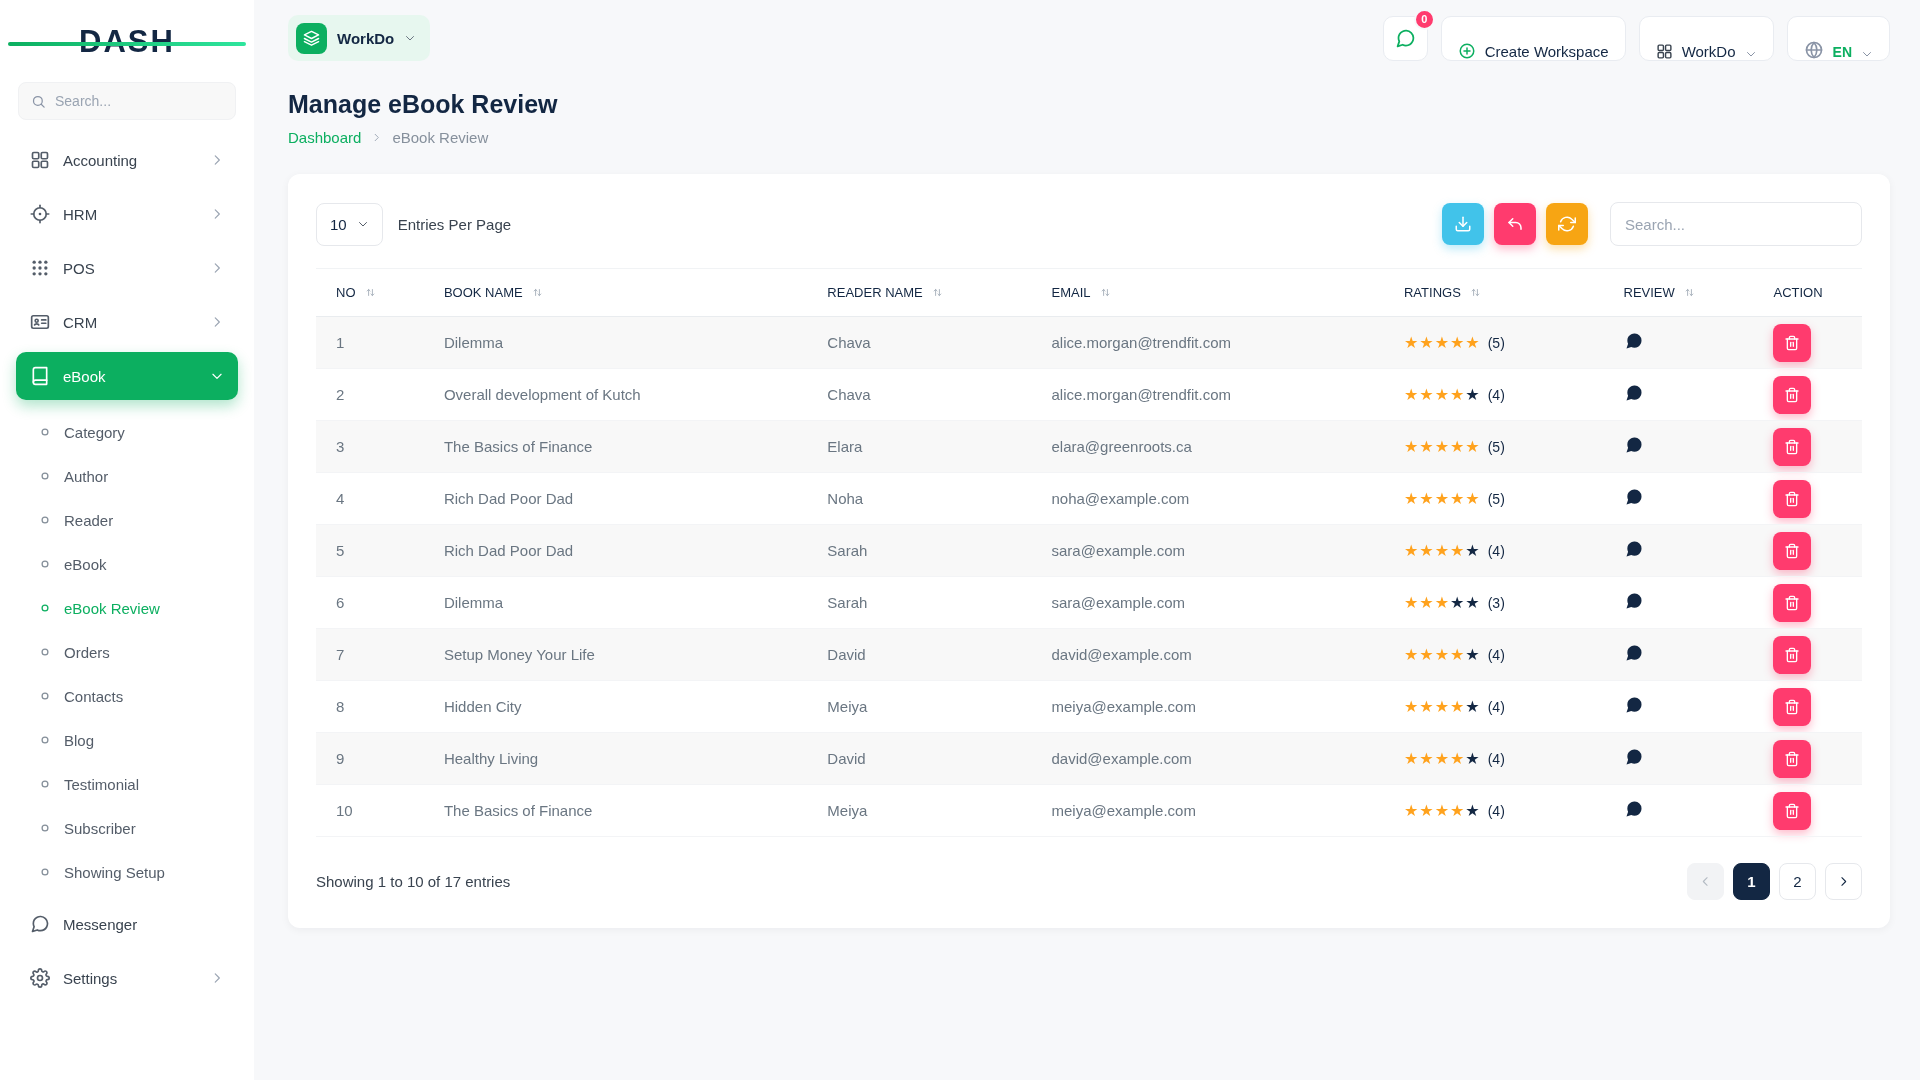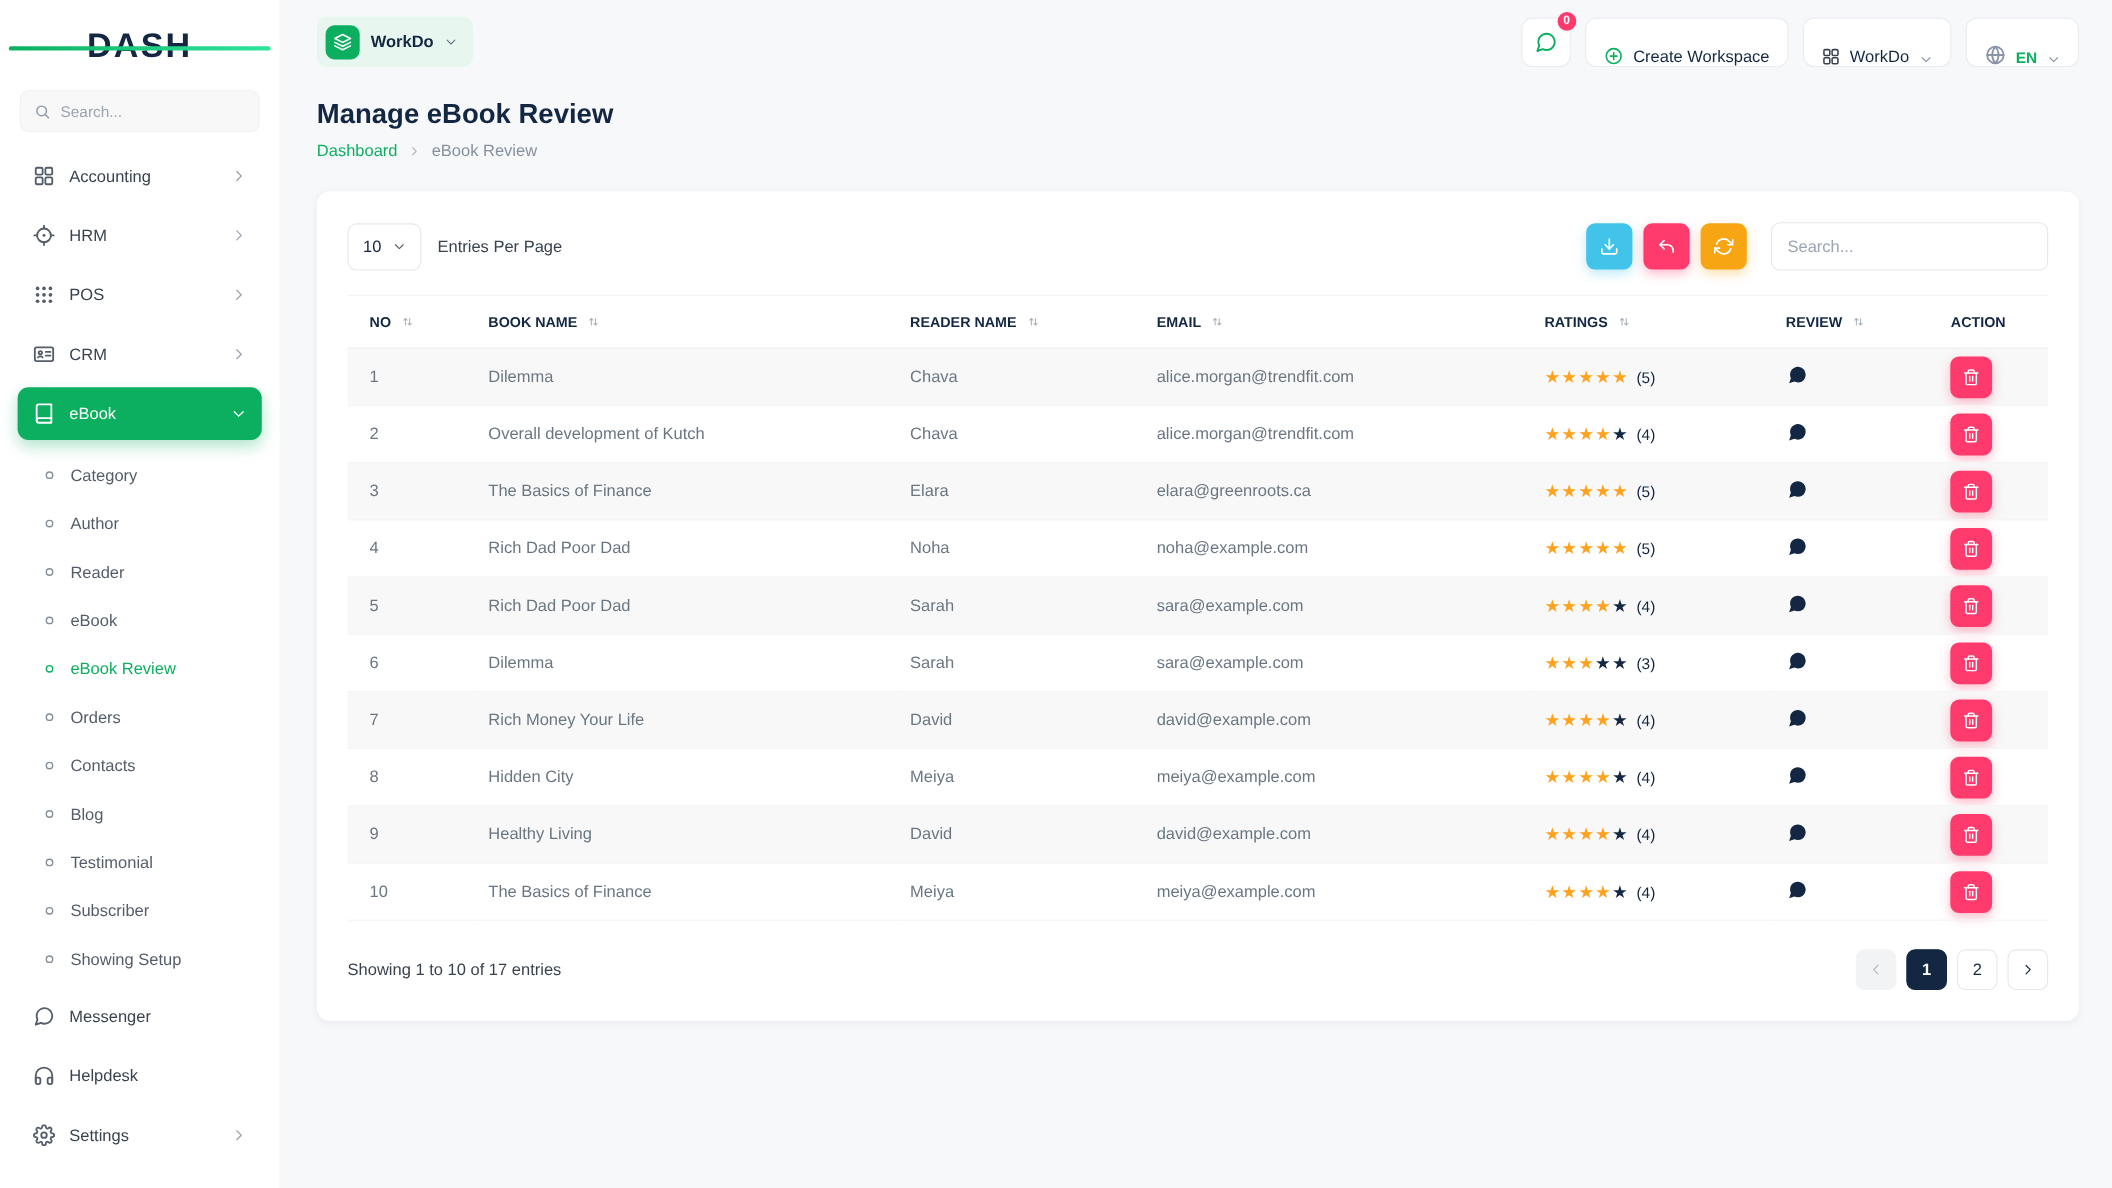--- a/index.html
+++ b/index.html
@@ -122,7 +122,7 @@
 
   table { width:100%; border-collapse:collapse; table-layout:fixed; }
   thead th {
-    text-align:left; font-size:13px; font-weight:700; color:#132743; text-transform:uppercase;
+    text-align:left; font-size:13px; font-weight:400; color:#132743; text-transform:uppercase;
     padding:16px 12px; border-top:1px solid #f1f3f5; border-bottom:1px solid #e9ecef; cursor:pointer;
     white-space:nowrap;
   }

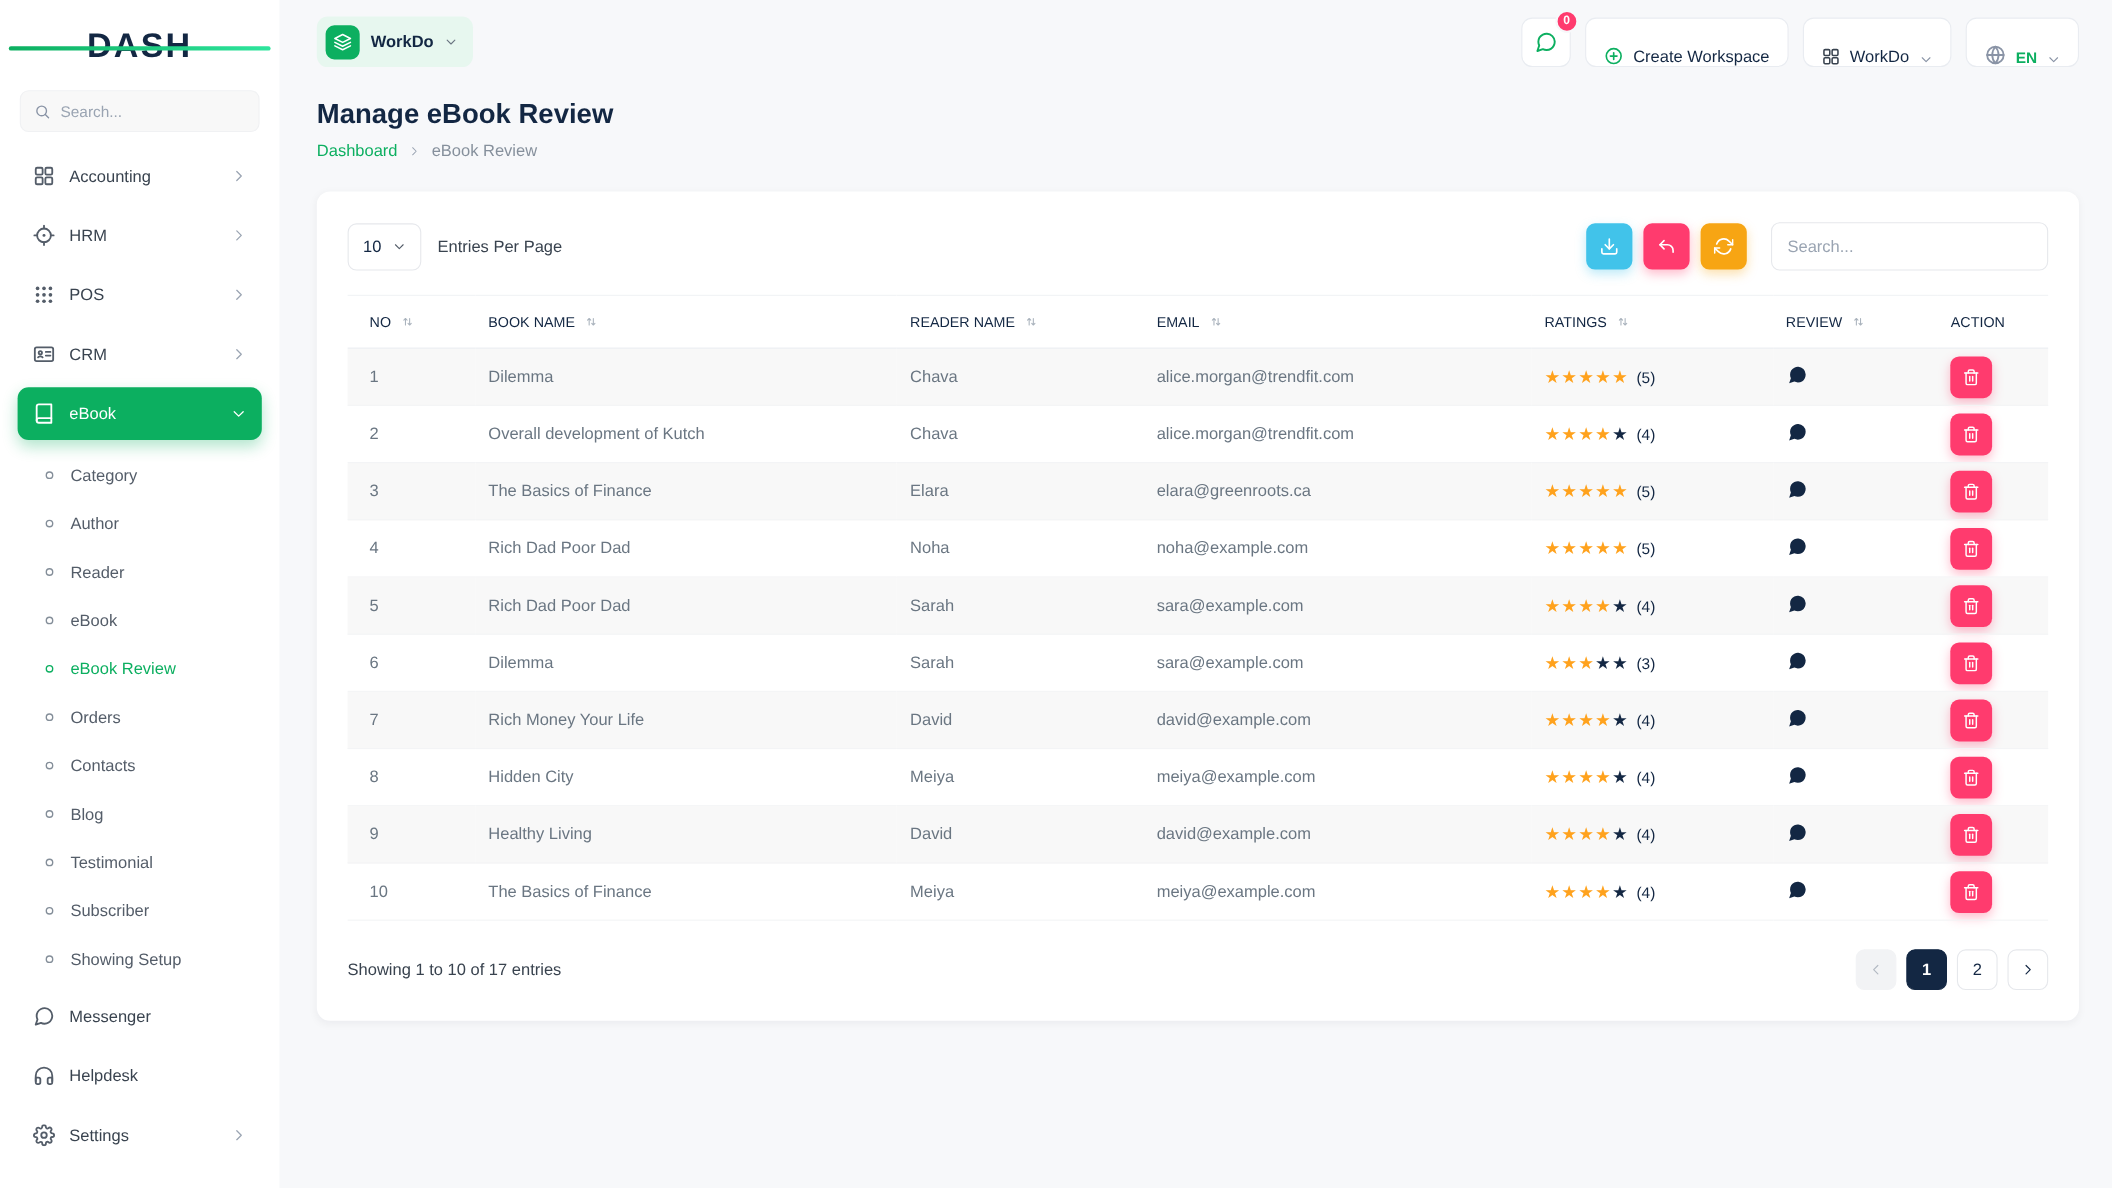--- a/index.html
+++ b/index.html
@@ -792,7 +792,7 @@
               </tr>
               <tr>
                 <td>7</td>
-                <td>Rich Money Your Life</td>
+                <td>Setup Money Your Life</td>
                 <td>David</td>
                 <td>david@example.com</td>
                 <td>

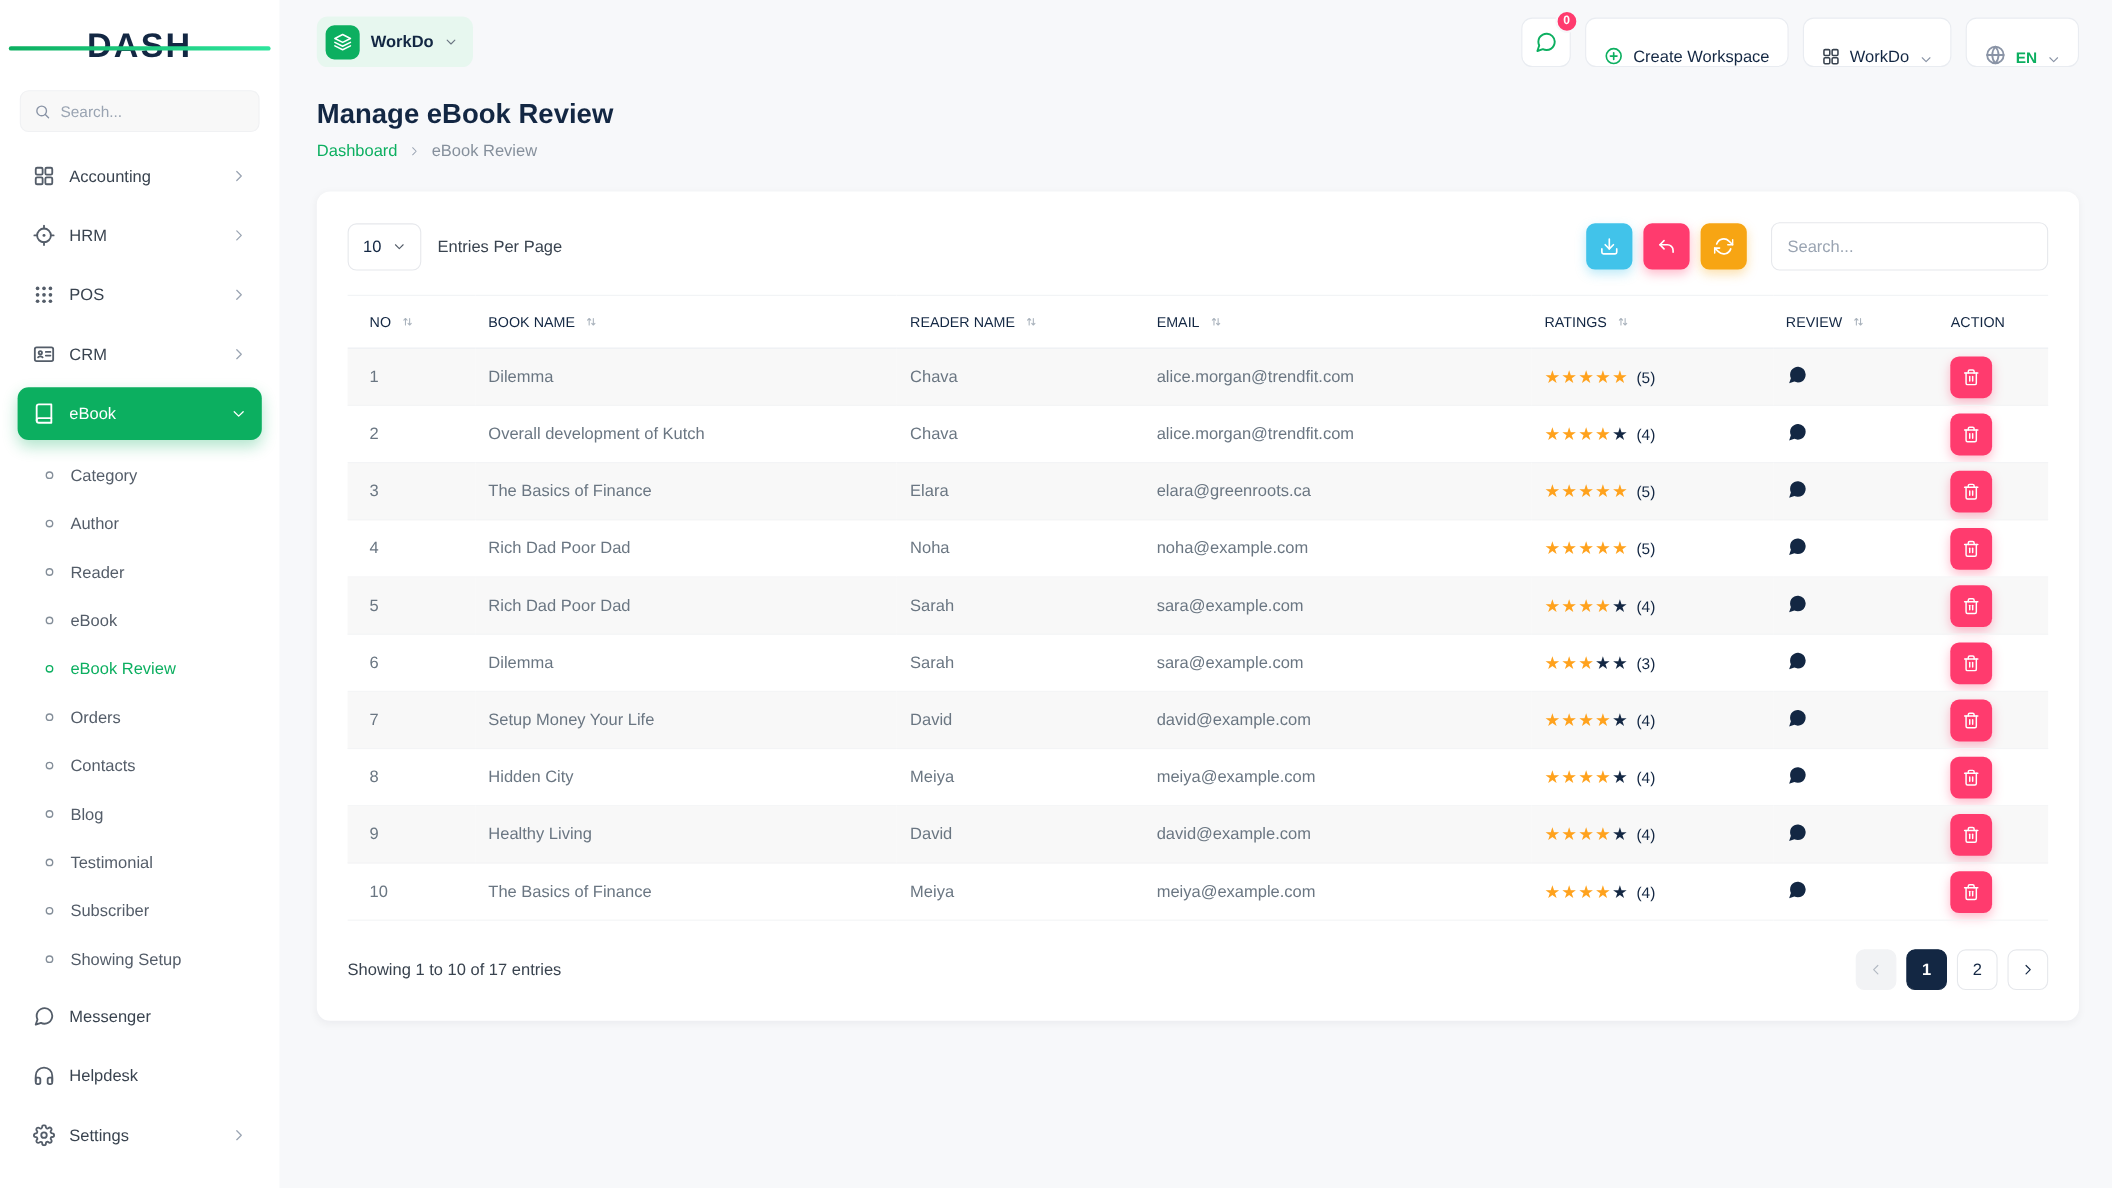--- a/index.html
+++ b/index.html
@@ -368,16 +368,6 @@
             </svg>
           </span>
           <span class="mi-label">Messenger</span>
-          <span class="mi-chev" data-icon="@chevron"></span>
-        </div>
-        <div class="menu-item">
-          <span class="mi-icon" data-icon="@icon">
-            <svg viewBox="0 0 24 24" fill="none" stroke="currentColor" stroke-width="2" stroke-linecap="round" stroke-linejoin="round">
-              <path d="M3 18v-6a9 9 0 0 1 18 0v6"></path>
-              <path d="M21 19a2 2 0 0 1-2 2h-1a2 2 0 0 1-2-2v-3a2 2 0 0 1 2-2h3zM3 19a2 2 0 0 0 2 2h1a2 2 0 0 0 2-2v-3a2 2 0 0 0-2-2H3z"></path>
-            </svg>
-          </span>
-          <span class="mi-label">Helpdesk</span>
           <span class="mi-chev" data-icon="@chevron"></span>
         </div>
         <div class="menu-item">

